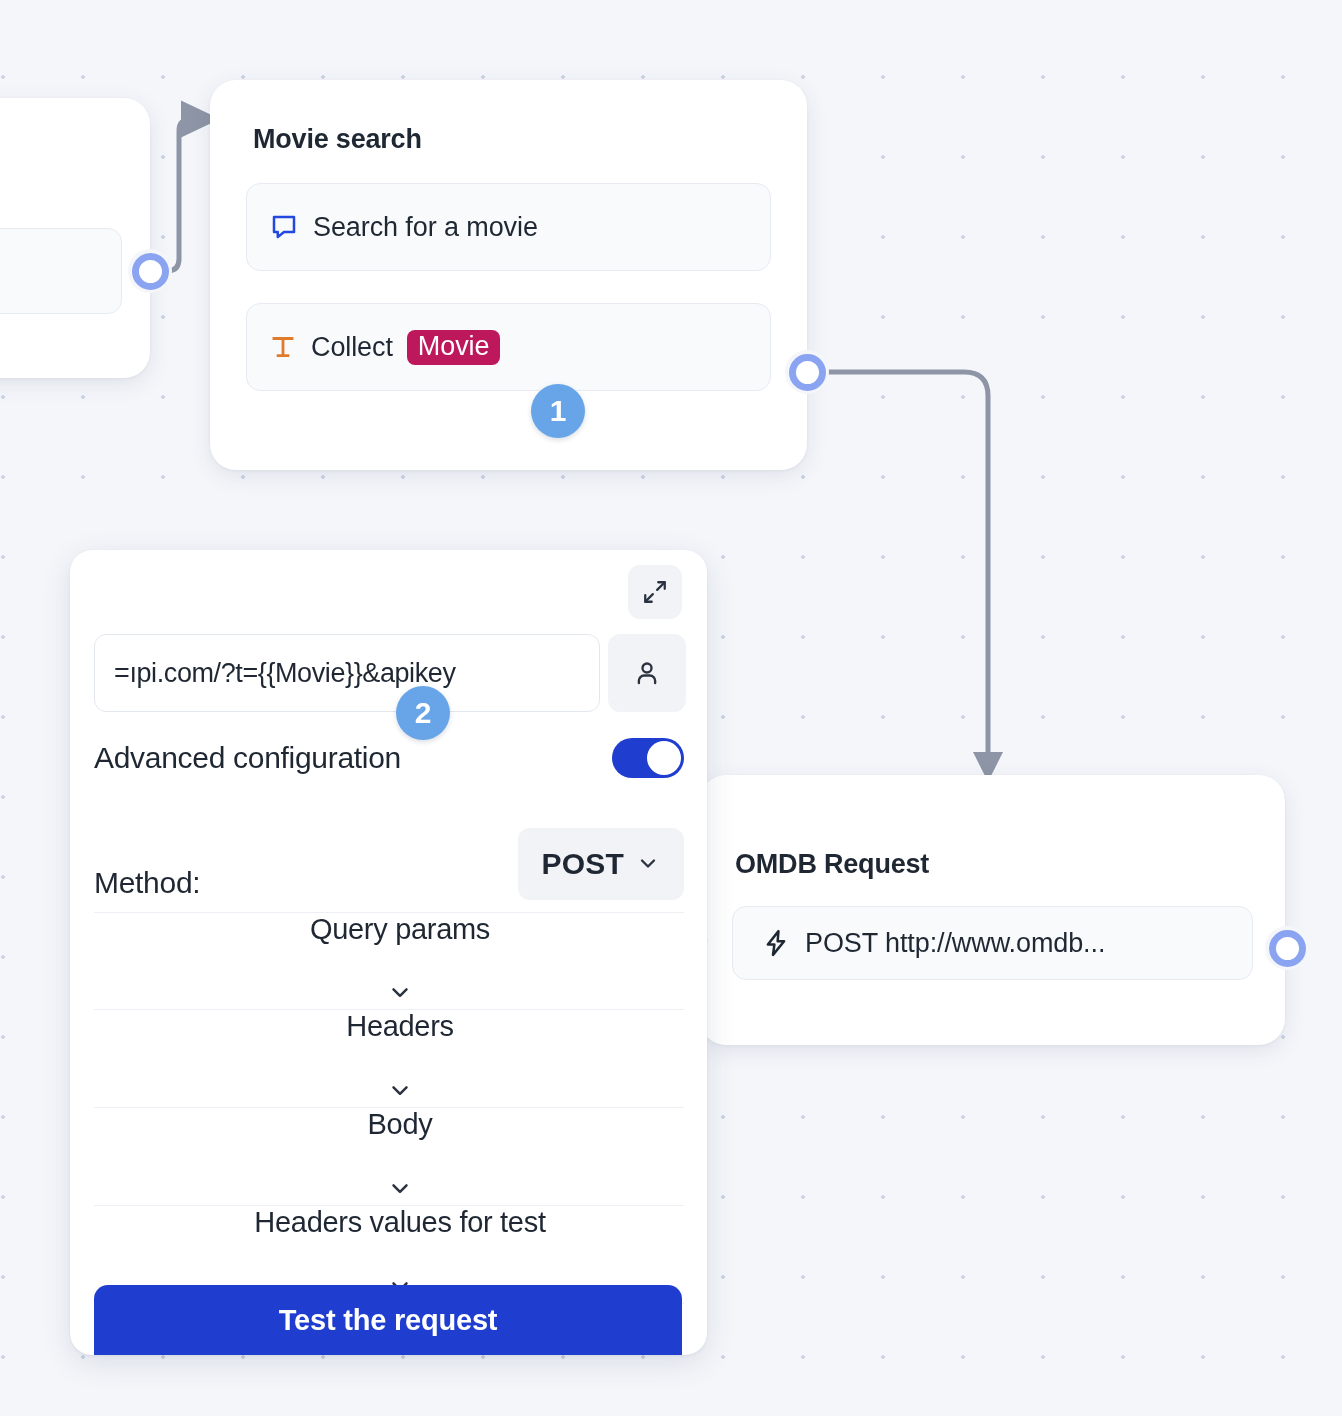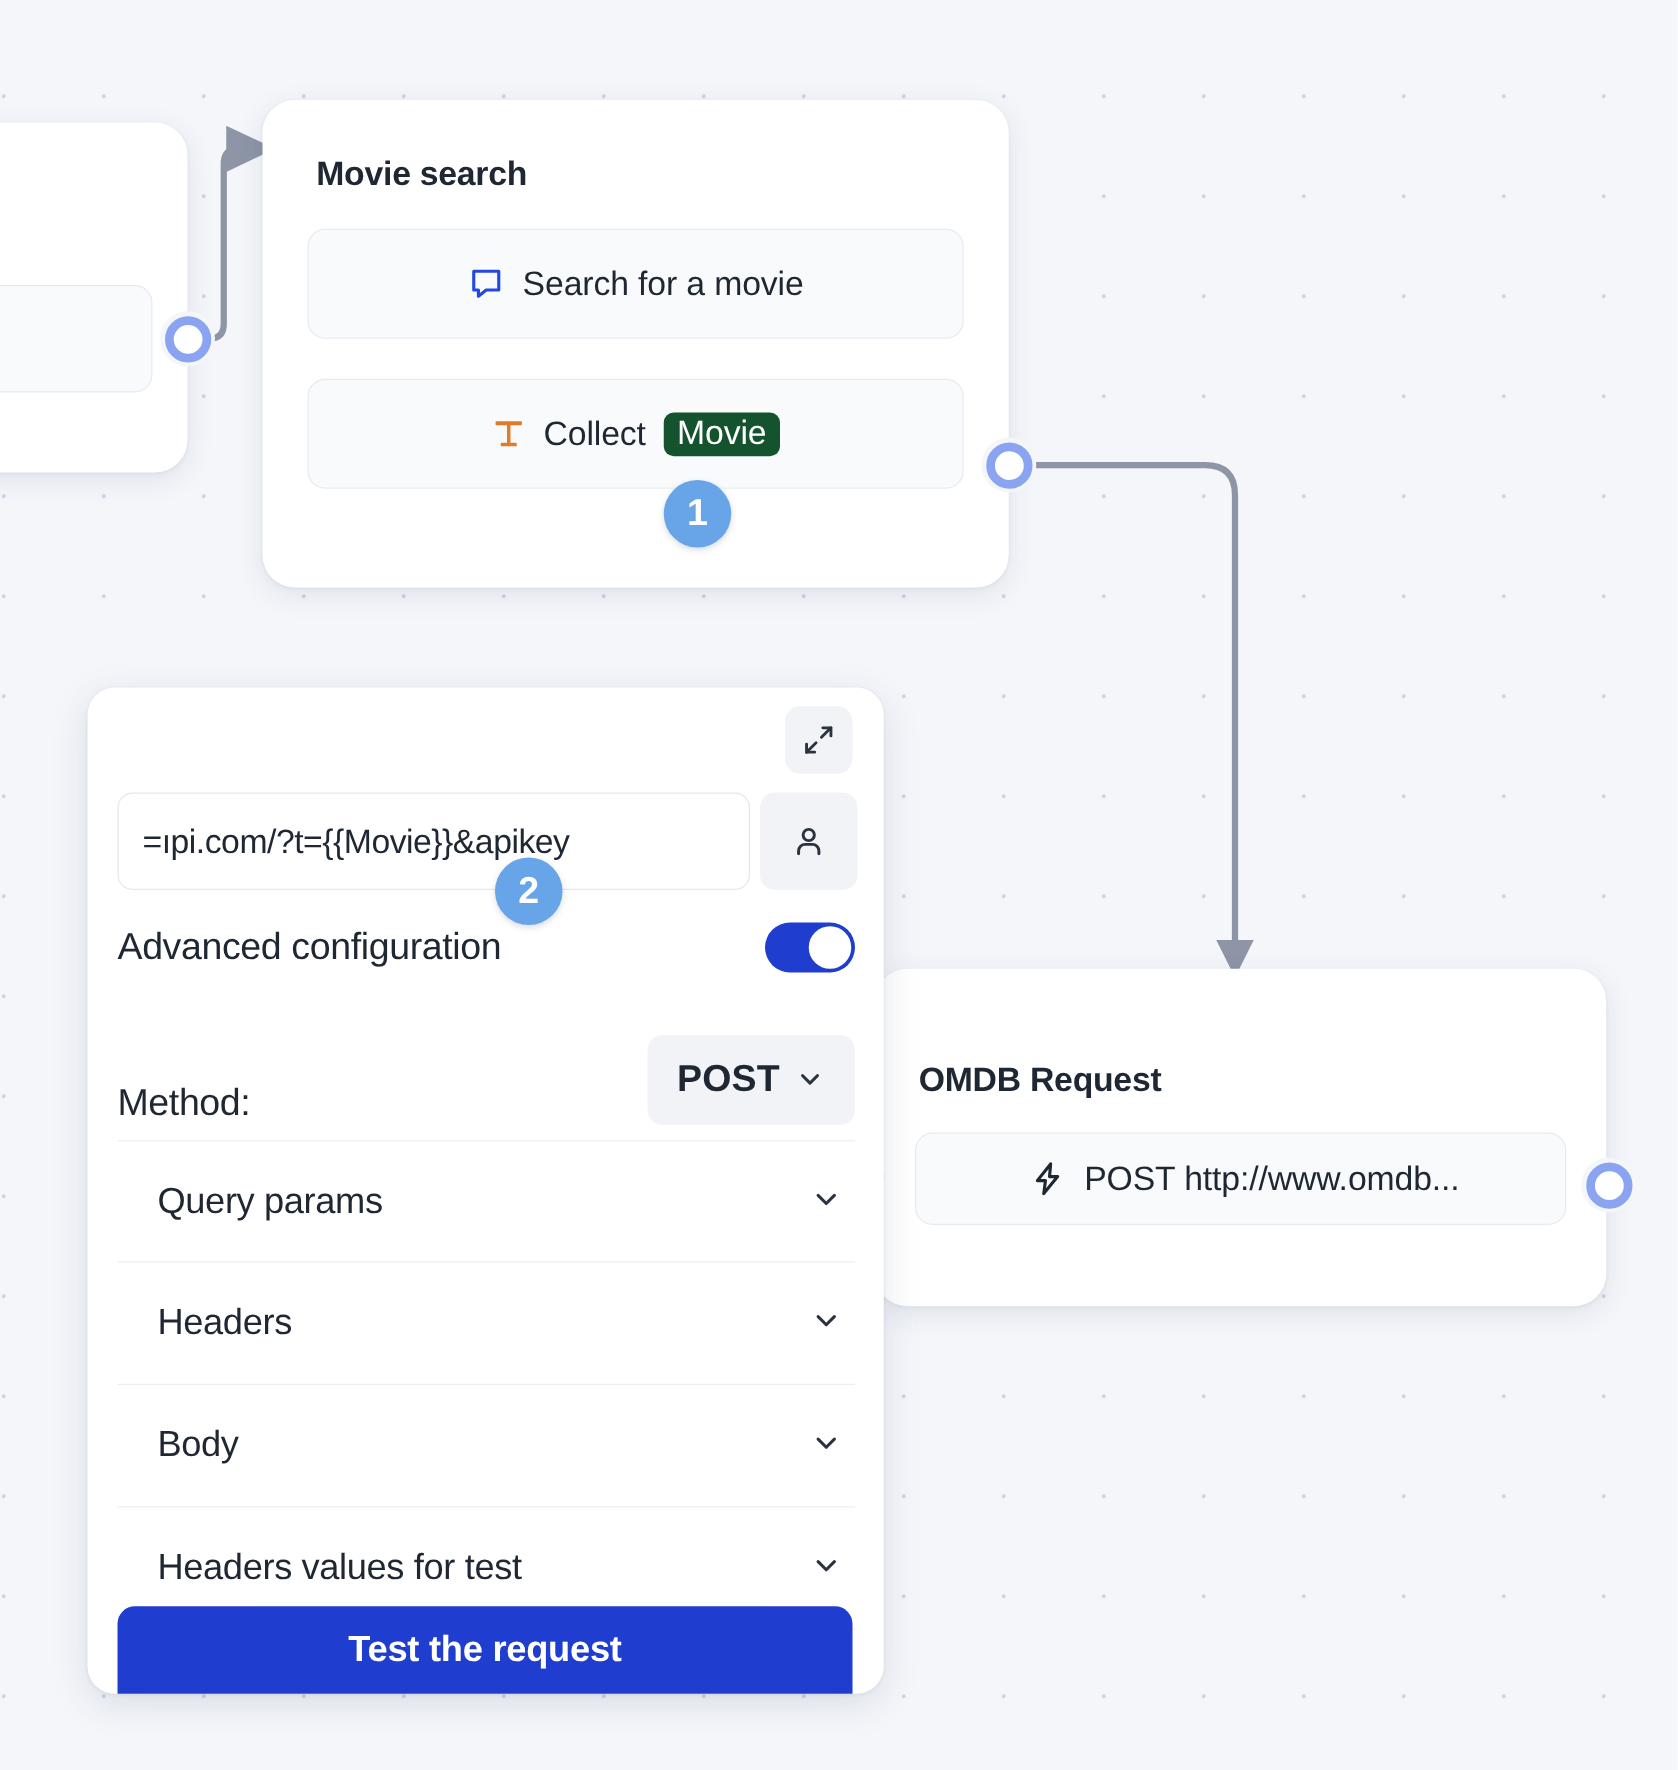--- a/index.html
+++ b/index.html
@@ -45,7 +45,6 @@
     font-size: 27px;
     color: #1f2733;
     letter-spacing: -0.1px;
-    justify-content: center;
   }
   .row-icon { display: flex; align-items: center; justify-content: center; flex: 0 0 auto; }
 

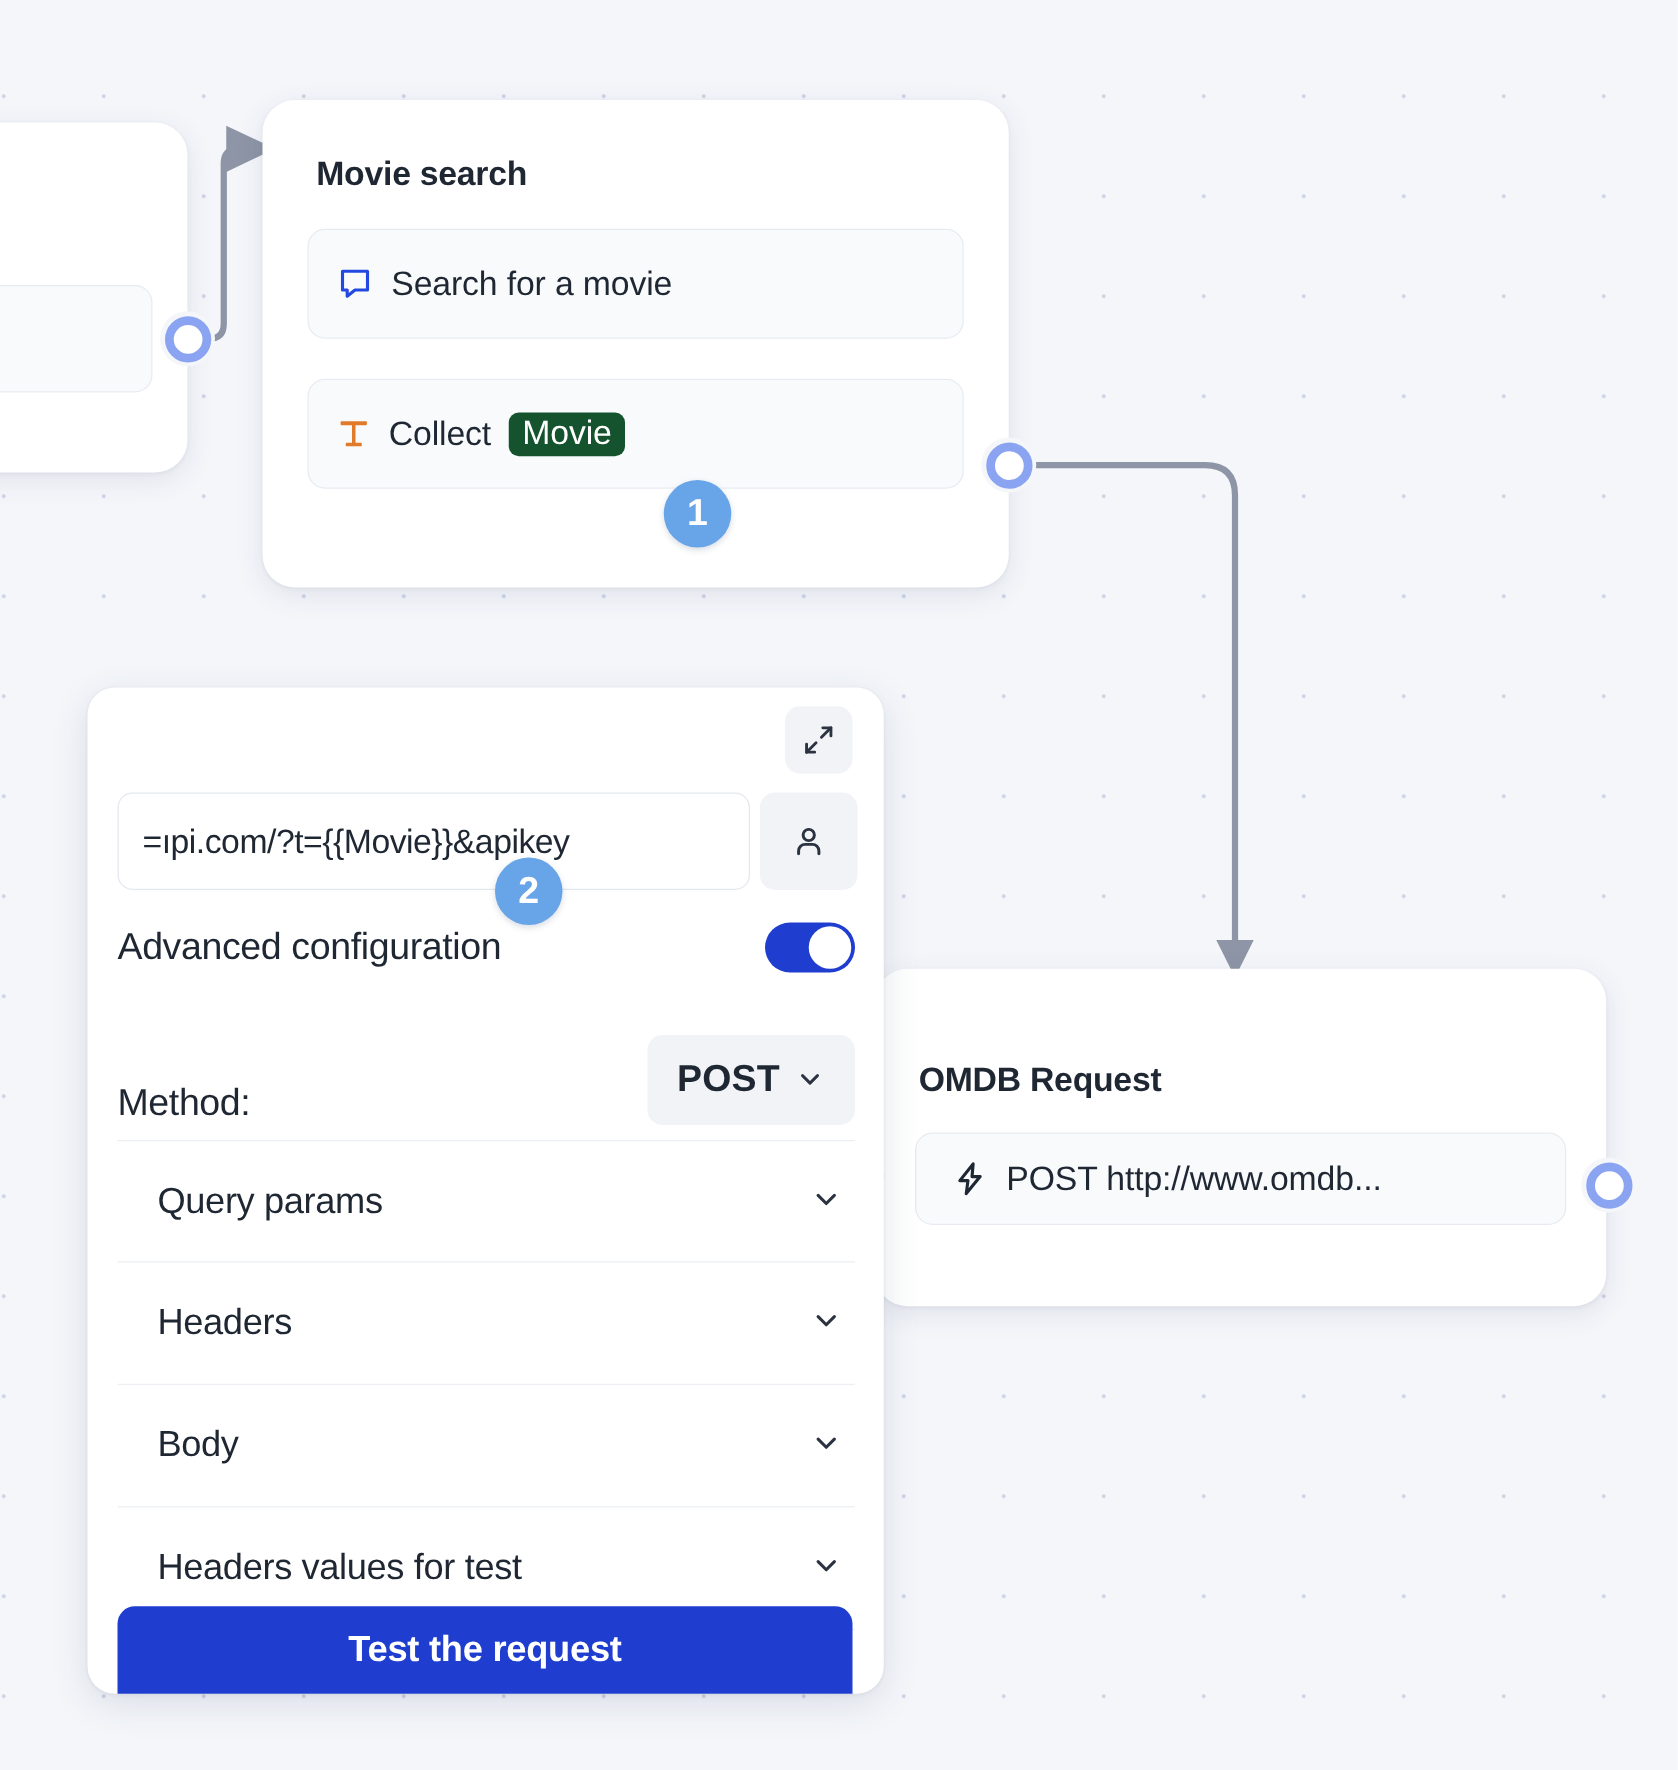--- a/index.html
+++ b/index.html
@@ -72,7 +72,7 @@
   #node-movie-search .node-row + .node-row { margin-top: 32px; }
 
   .var-chip {
-    background: #14532d;
+    background: #be185d;
     color: #ffffff;
     border-radius: 8px;
     padding: 3px 11px 5px;

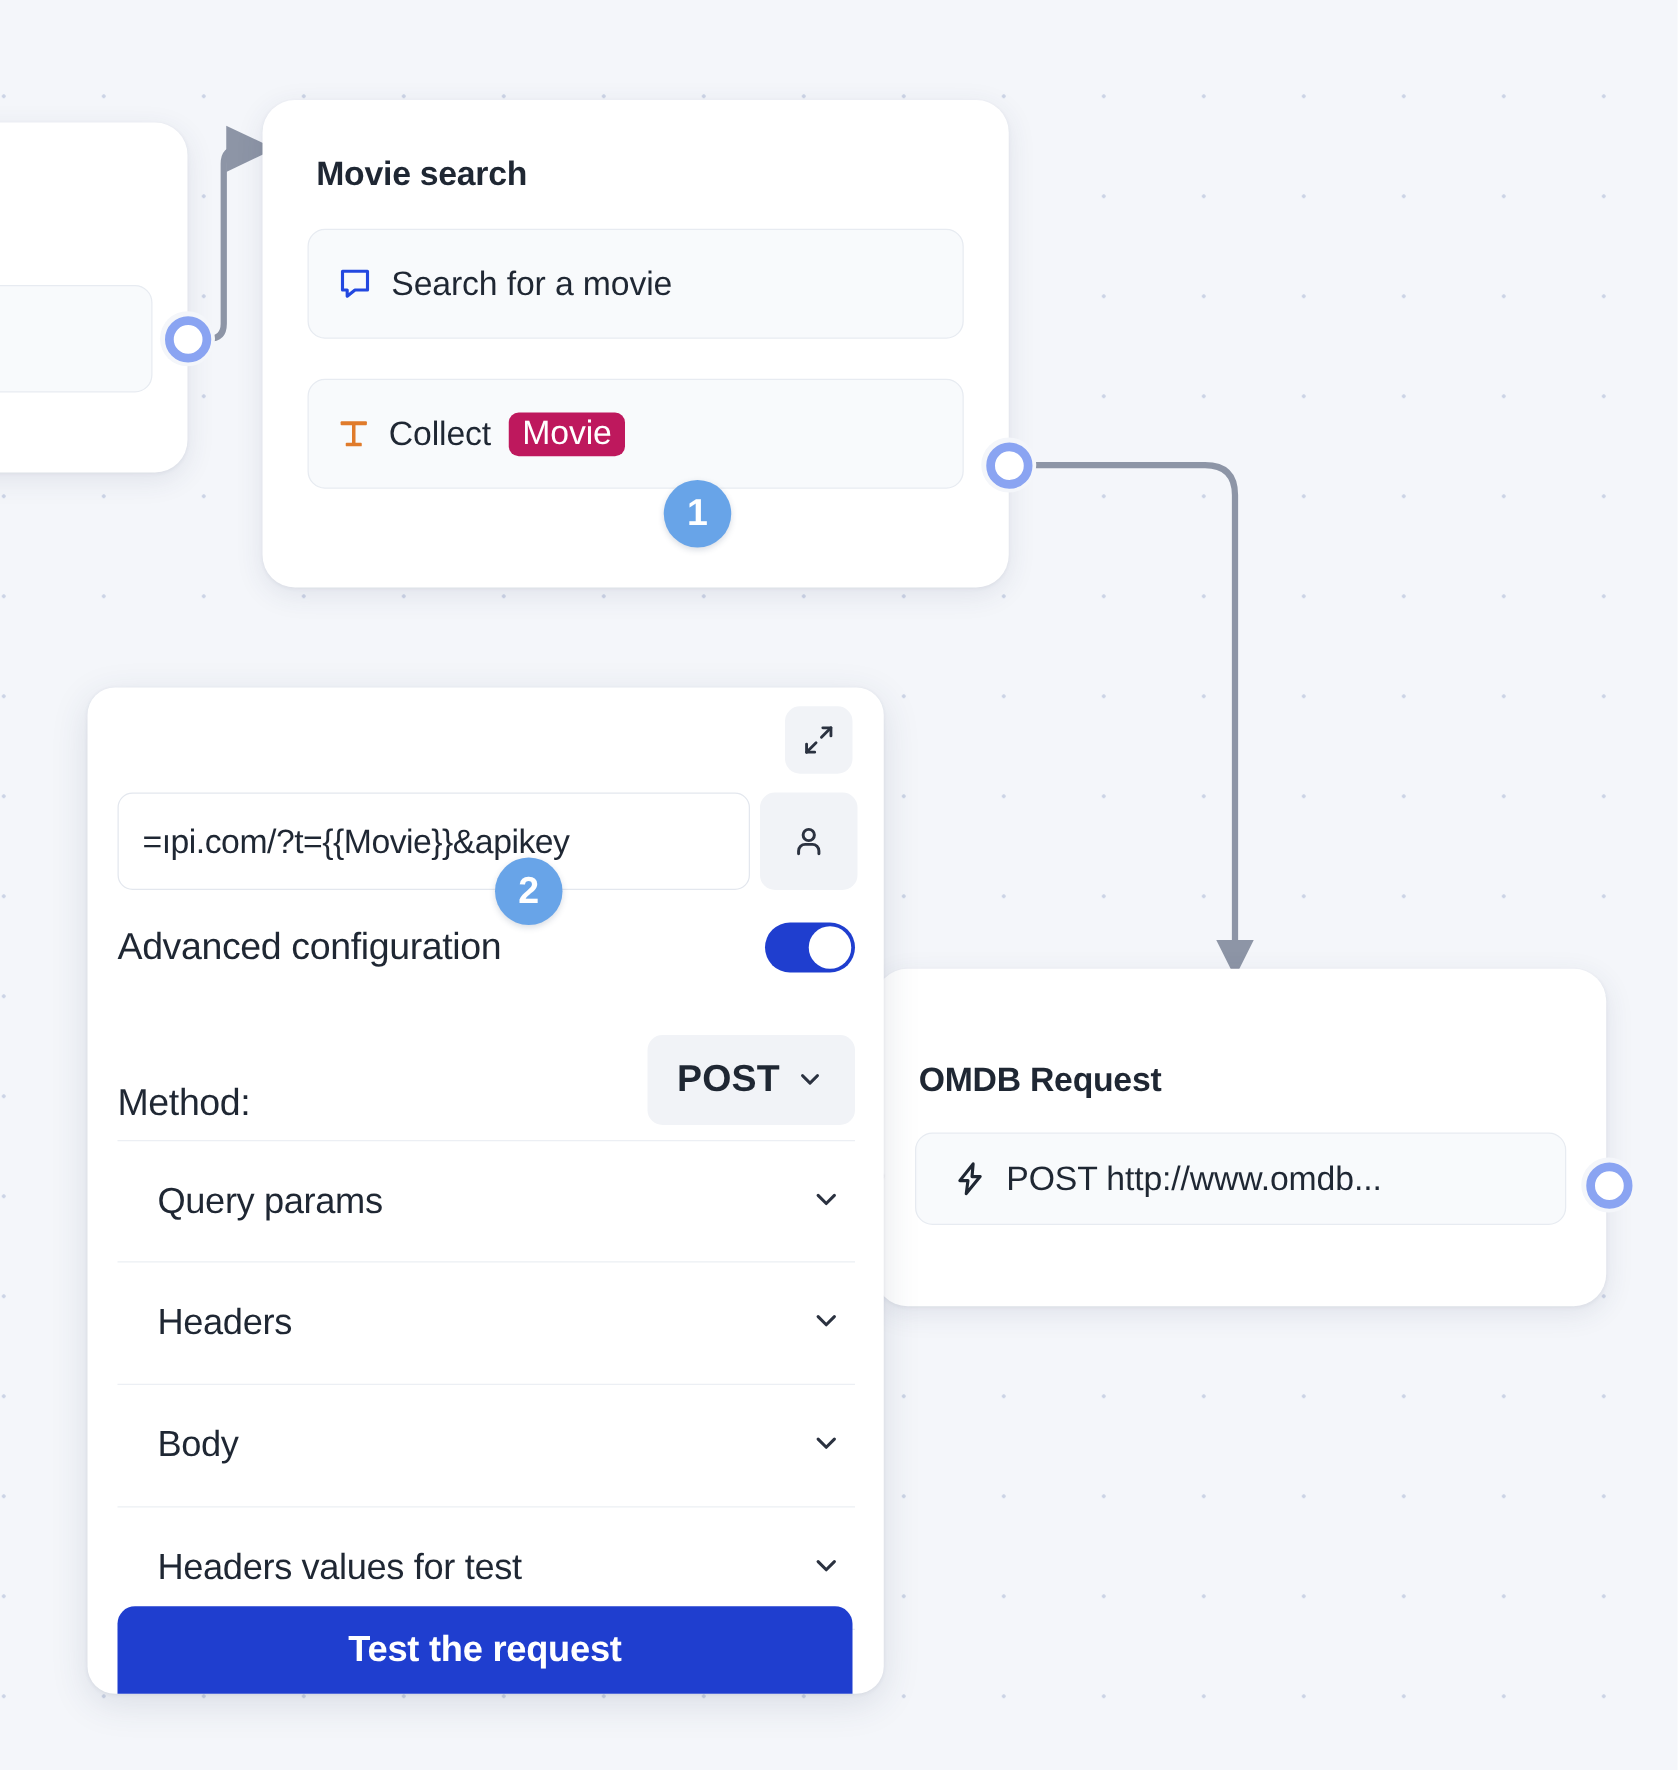--- a/index.html
+++ b/index.html
@@ -237,6 +237,7 @@
     border-bottom: 1px solid #eceff4;
     padding: 0 10px 0 32px;
     cursor: pointer;
+    flex-direction: column;
   }
   .acc-item:first-child { border-top: 1px solid #eceff4; }
   .acc-label { font-size: 29px; color: #1f2733; letter-spacing: -0.3px; }

